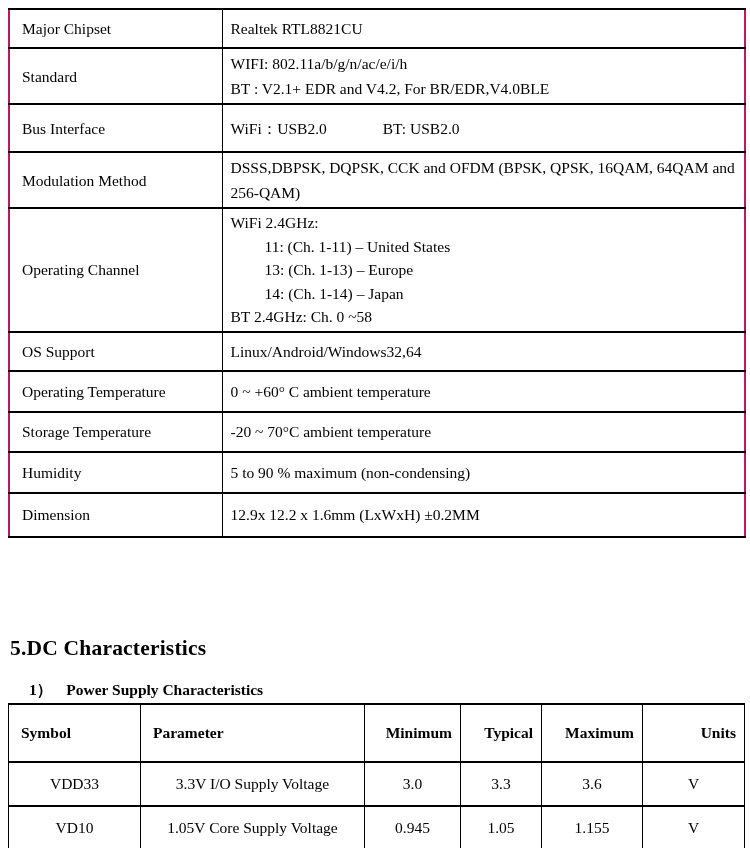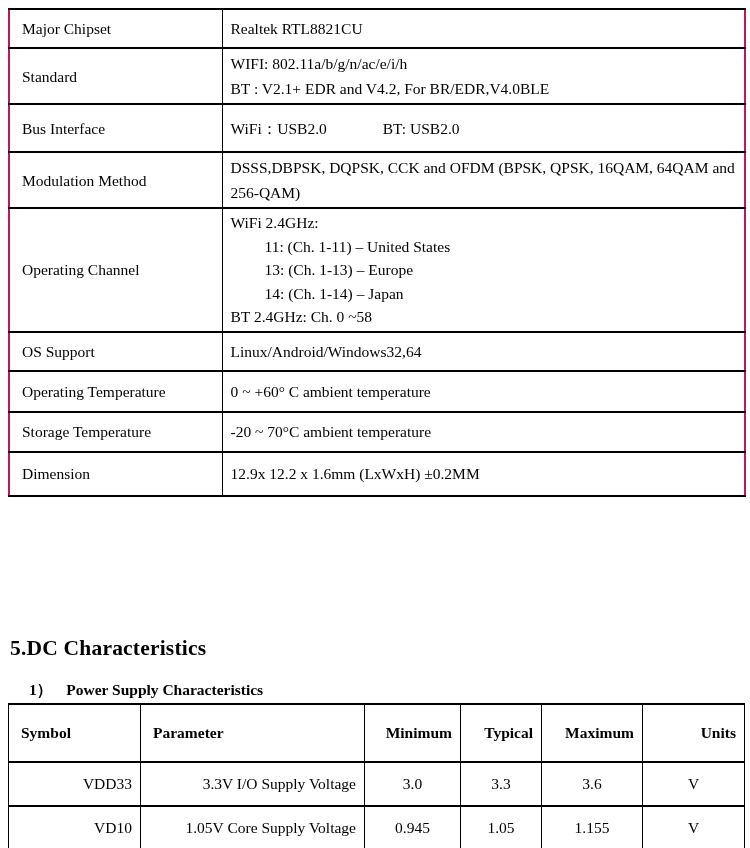--- a/index.html
+++ b/index.html
@@ -160,6 +160,10 @@
       <tr class="r10">
         <td class="label">Storage Temperature</td>
         <td class="value">-20 ~ 70°C ambient temperature</td>
+      </tr>
+      <tr class="r11">
+        <td class="label">Humidity</td>
+        <td class="value">5 to 90 % maximum (non-condensing)</td>
       </tr>
       <tr class="r12">
         <td class="label">Dimension</td>

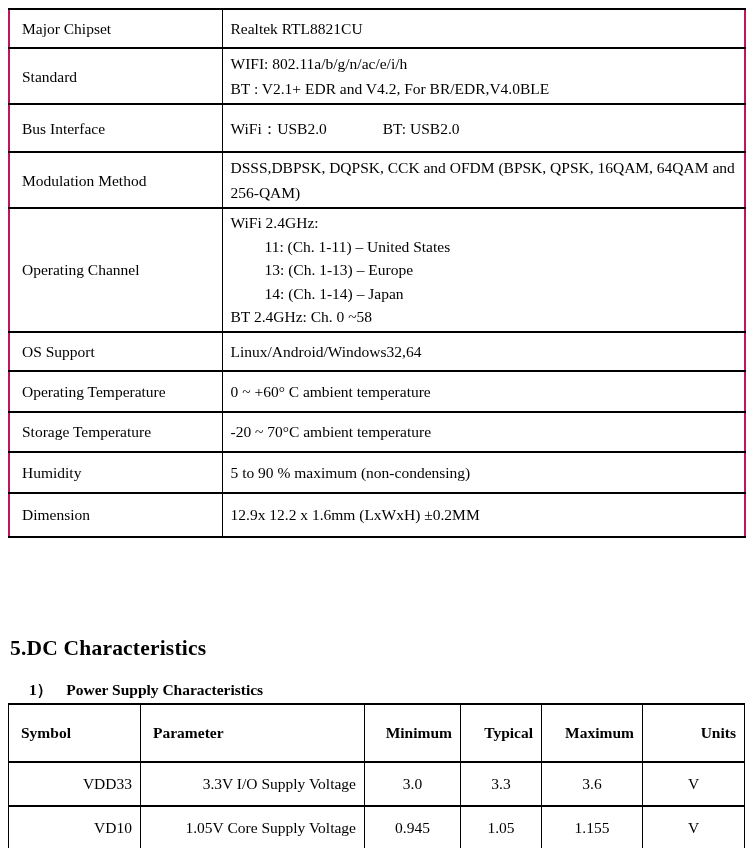--- a/index.html
+++ b/index.html
@@ -104,7 +104,7 @@
   }
   table.power th.center { text-align: right; padding-left: 11px; }
   table.power td { height: 38px; }
-  table.power td.left { text-align: right; }
+  table.power td.left { text-align: center; }
   table.power td.center { text-align: center; }
 </style>
 </head>

